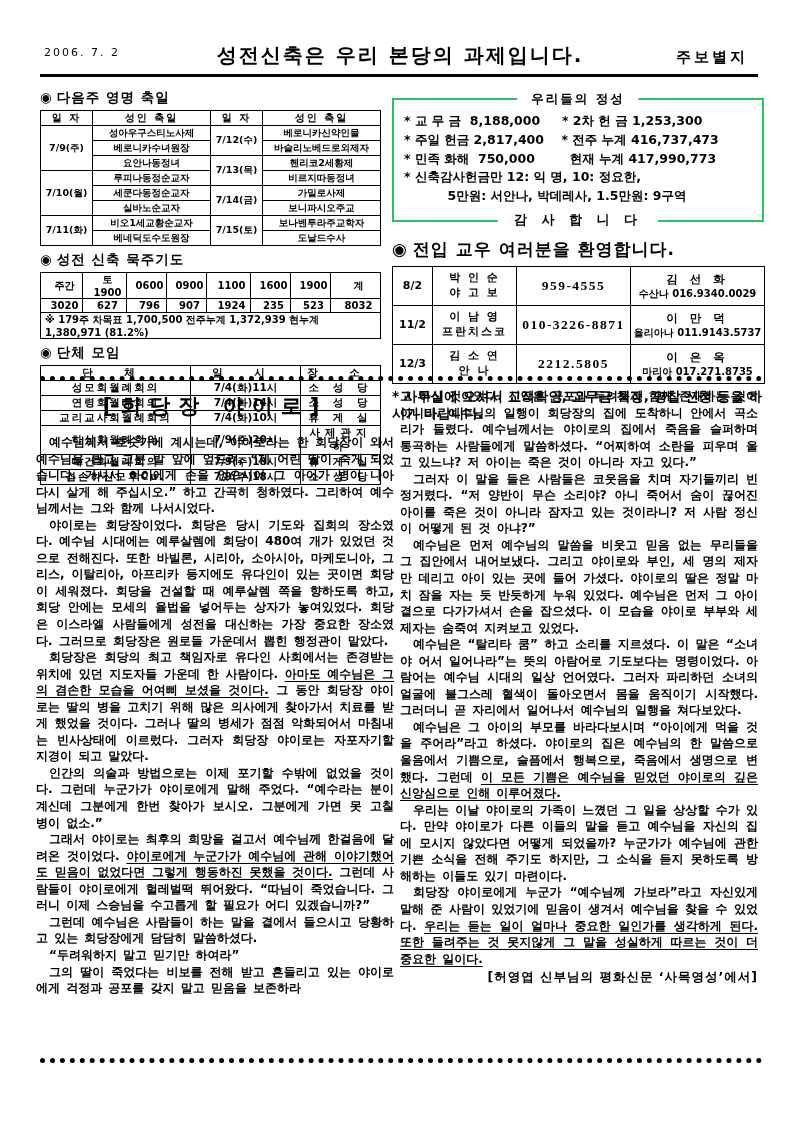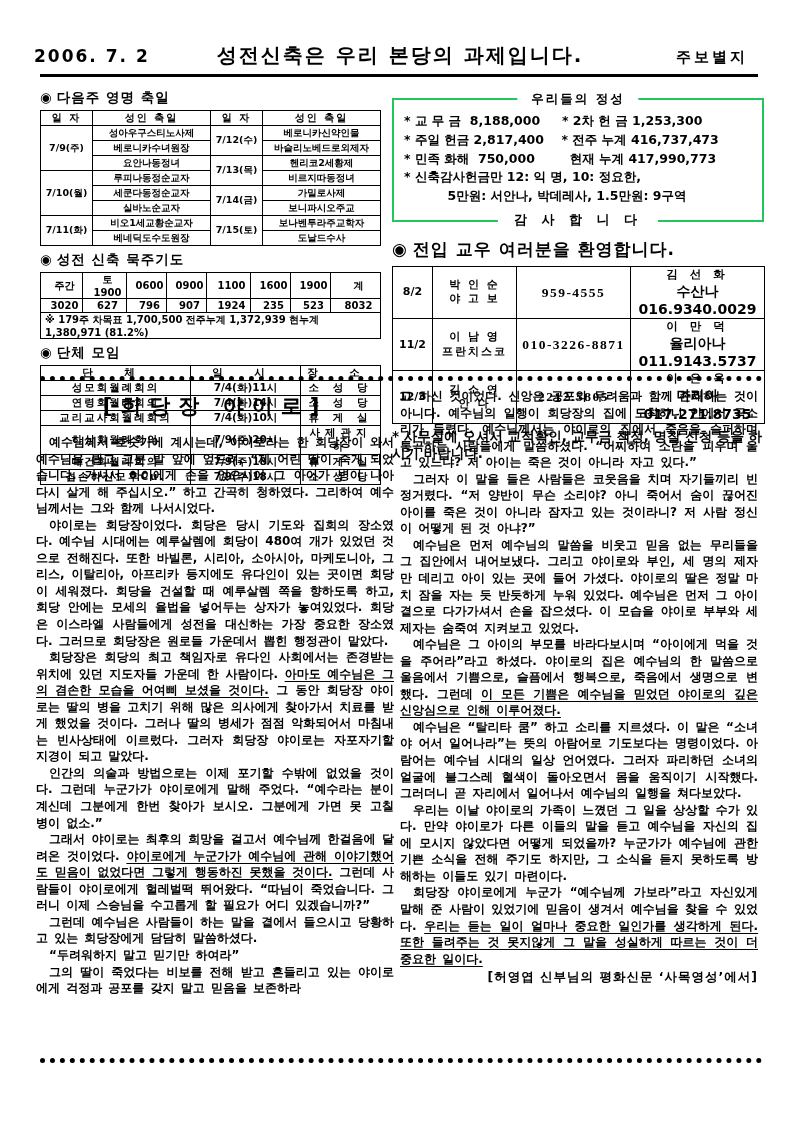--- a/index.html
+++ b/index.html
@@ -6,7 +6,7 @@
   .page{position:relative;width:794px;height:1123px;background:#ffffff;color:#000;
         font-family:"DejaVu Sans","Liberation Sans",sans-serif;overflow:hidden;margin:0 auto;}
   
-  .hdr-date{position:absolute;left:34px;top:46px;font-size:17px;font-weight:bold;letter-spacing:2px;}
+  .hdr-date{position:absolute;left:44px;top:46px;font-size:11px;font-weight:normal;letter-spacing:2px;}
   .hdr-title{position:absolute;left:150px;top:42px;width:500px;text-align:center;
              font-size:20px;font-weight:bold;letter-spacing:2px;}
   .hdr-label{position:absolute;right:46px;top:48px;font-size:15px;font-weight:bold;letter-spacing:3px;}

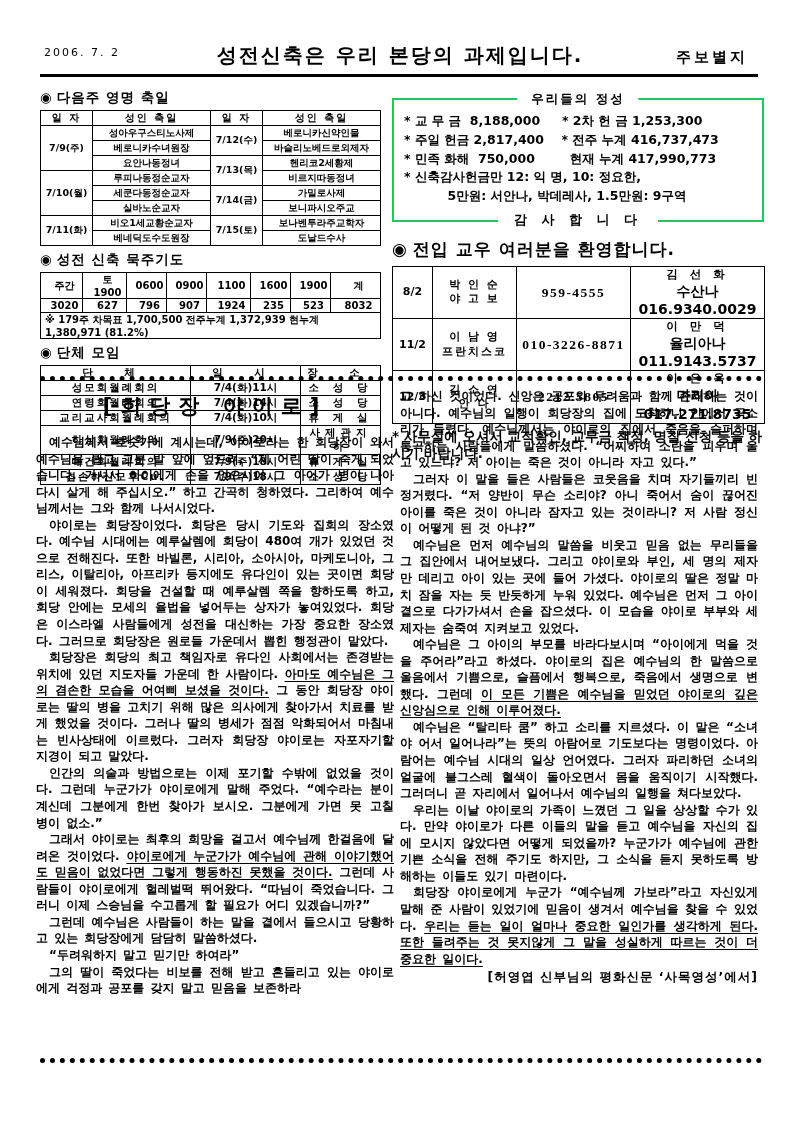--- a/index.html
+++ b/index.html
@@ -48,7 +48,7 @@
   .welcome .wp{font-size:13.5px;letter-spacing:1.5px;font-family:Liberation Serif, serif;}
   .welcome tr.datarow td{height:38px;}
   .leader-main{font-size:11.5px;letter-spacing:4px;}
-  .leader-sub{font-size:14px;letter-spacing:0;}
+  .leader-sub{font-size:10px;letter-spacing:0;}
   .wel-note{font-size:13.5px;font-weight:bold;margin-top:4px;line-height:1.25;}
   
   .dots{position:absolute;left:40px;right:32px;height:0;border-top:5px dotted #000;}

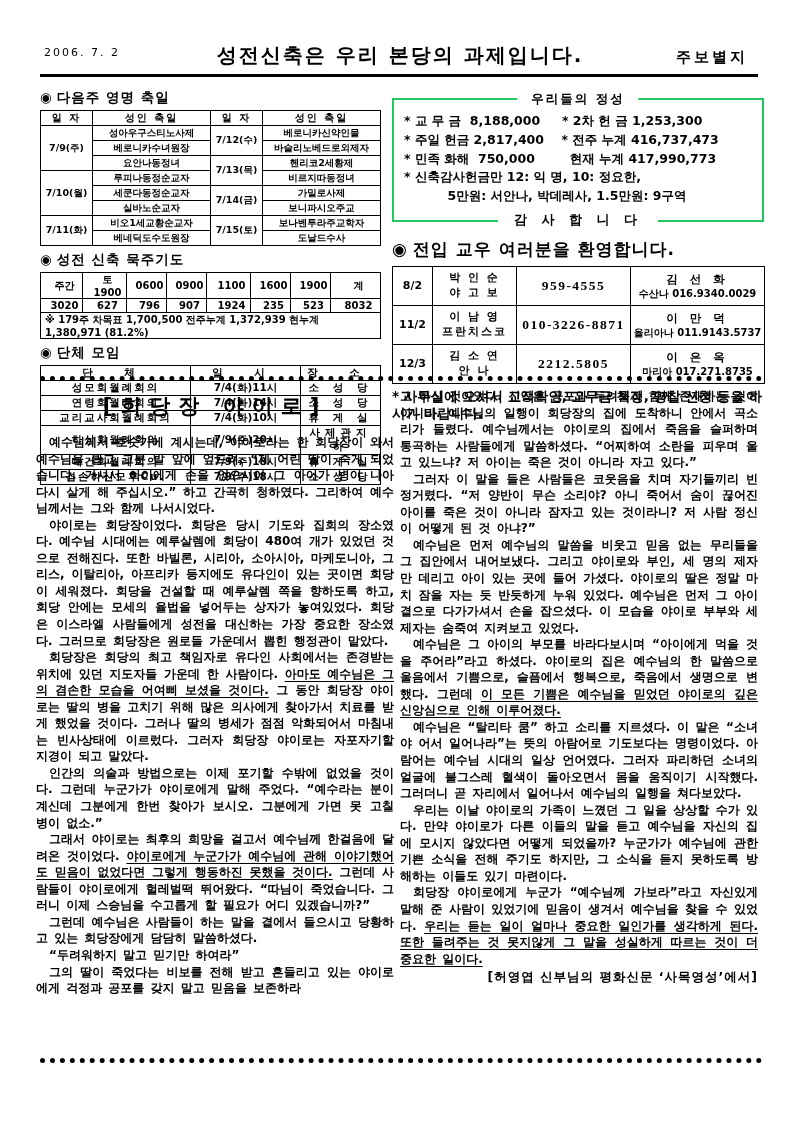--- a/index.html
+++ b/index.html
@@ -300,8 +300,8 @@
         <p class="para"><span>고 하신 것이었다. 신앙은 공포와 두려움과 함께 존재하는 것이 아니다. 예수님의 일행이 회당장의 집에 도착하니 안에서 곡소리가 들렸다. 예수님께서는 야이로의 집에서 죽음을 슬퍼하며 통곡하는 사람들에게 말씀하셨다. “어찌하여 소란을 피우며 울고 있느냐? 저 아이는 죽은 것이 아니라 자고 있다.”</span></p>
         <p class="para ind"><span>그러자 이 말을 들은 사람들은 코웃음을 치며 자기들끼리 빈정거렸다. “저 양반이 무슨 소리야? 아니 죽어서 숨이 끊어진 아이를 죽은 것이 아니라 잠자고 있는 것이라니? 저 사람 정신이 어떻게 된 것 아냐?”</span></p>
         <p class="para ind"><span>예수님은 먼저 예수님의 말씀을 비웃고 믿음 없는 무리들을 그 집안에서 내어보냈다. 그리고 야이로와 부인, 세 명의 제자만 데리고 아이 있는 곳에 들어 가셨다. 야이로의 딸은 정말 마치 잠을 자는 듯 반듯하게 누워 있었다. 예수님은 먼저 그 아이 곁으로 다가가셔서 손을 잡으셨다. 이 모습을 야이로 부부와 세 제자는 숨죽여 지켜보고 있었다.</span></p>
+        <p class="para ind"><span>예수님은 “탈리타 쿰” 하고 소리를 지르셨다. 이 말은 “소녀야 어서 일어나라”는 뜻의 아람어로 기도보다는 명령이었다. 아람어는 예수님 시대의 일상 언어였다. 그러자 파리하던 소녀의 얼굴에 불그스레 혈색이 돌아오면서 몸을 움직이기 시작했다. 그러더니 곧 자리에서 일어나서 예수님의 일행을 쳐다보았다.</span></p>
         <p class="para ind"><span>예수님은 그 아이의 부모를 바라다보시며 “아이에게 먹을 것을 주어라”라고 하셨다. 야이로의 집은 예수님의 한 말씀으로 울음에서 기쁨으로, 슬픔에서 행복으로, 죽음에서 생명으로 변했다. 그런데 </span><span class="ul">이 모든 기쁨은 예수님을 믿었던 야이로의 깊은 신앙심으로 인해 이루어졌다.</span></p>
-        <p class="para ind"><span>예수님은 “탈리타 쿰” 하고 소리를 지르셨다. 이 말은 “소녀야 어서 일어나라”는 뜻의 아람어로 기도보다는 명령이었다. 아람어는 예수님 시대의 일상 언어였다. 그러자 파리하던 소녀의 얼굴에 불그스레 혈색이 돌아오면서 몸을 움직이기 시작했다. 그러더니 곧 자리에서 일어나서 예수님의 일행을 쳐다보았다.</span></p>
         <p class="para ind"><span>우리는 이날 야이로의 가족이 느꼈던 그 일을 상상할 수가 있다. 만약 야이로가 다른 이들의 말을 듣고 예수님을 자신의 집에 모시지 않았다면 어떻게 되었을까? 누군가가 예수님에 관한 기쁜 소식을 전해 주기도 하지만, 그 소식을 듣지 못하도록 방해하는 이들도 있기 마련이다.</span></p>
         <p class="para ind"><span>회당장 야이로에게 누군가 “예수님께 가보라”라고 자신있게 말해 준 사람이 있었기에 믿음이 생겨서 예수님을 찾을 수 있었다. </span><span class="ul">우리는 듣는 일이 얼마나 중요한 일인가를 생각하게 된다. 또한 들려주는 것 못지않게 그 말을 성실하게 따르는 것이 더 중요한 일이다.</span></p>
       </div>

